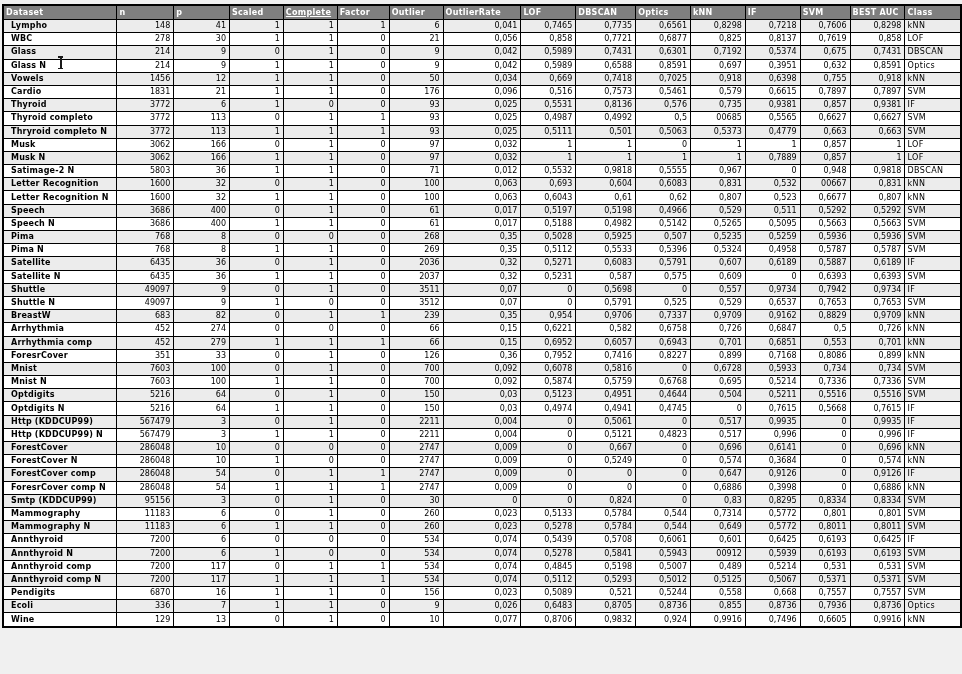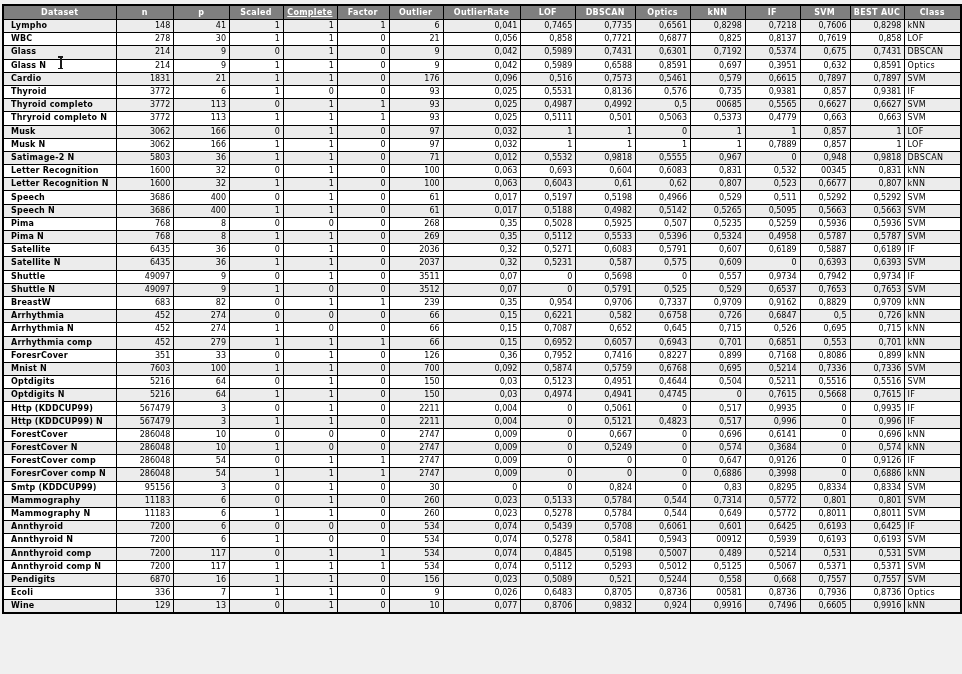--- a/index.html
+++ b/index.html
@@ -31,7 +31,7 @@
     background:#7f7f7f;
     color:#fff;
     font-weight:bold;
-    text-align:center;
+    text-align:left;
     height:13px;
     letter-spacing:0.3px;
   }

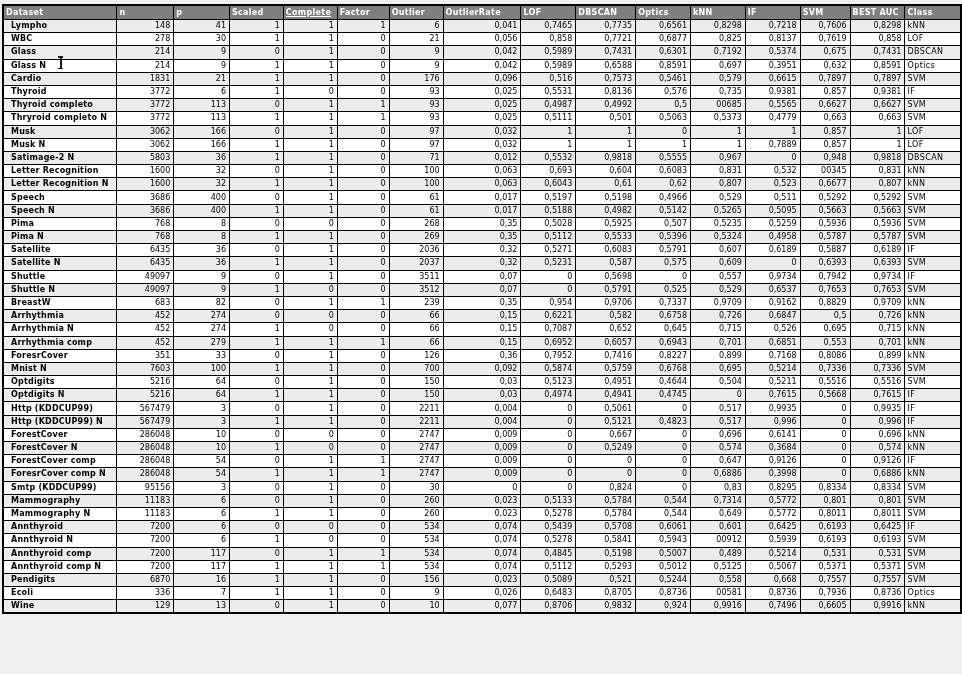--- a/index.html
+++ b/index.html
@@ -164,6 +164,24 @@
         <td class="cls">Optics</td>
       </tr>
       <tr>
+        <td class="name">Vowels</td>
+        <td class="num">1456</td>
+        <td class="num">12</td>
+        <td class="num">1</td>
+        <td class="num">1</td>
+        <td class="num">0</td>
+        <td class="num">50</td>
+        <td class="num">0,034</td>
+        <td class="num">0,669</td>
+        <td class="num">0,7418</td>
+        <td class="num">0,7025</td>
+        <td class="num">0,918</td>
+        <td class="num">0,6398</td>
+        <td class="num">0,755</td>
+        <td class="num">0,918</td>
+        <td class="cls">kNN</td>
+      </tr>
+      <tr>
         <td class="name">Cardio</td>
         <td class="num">1831</td>
         <td class="num">21</td>

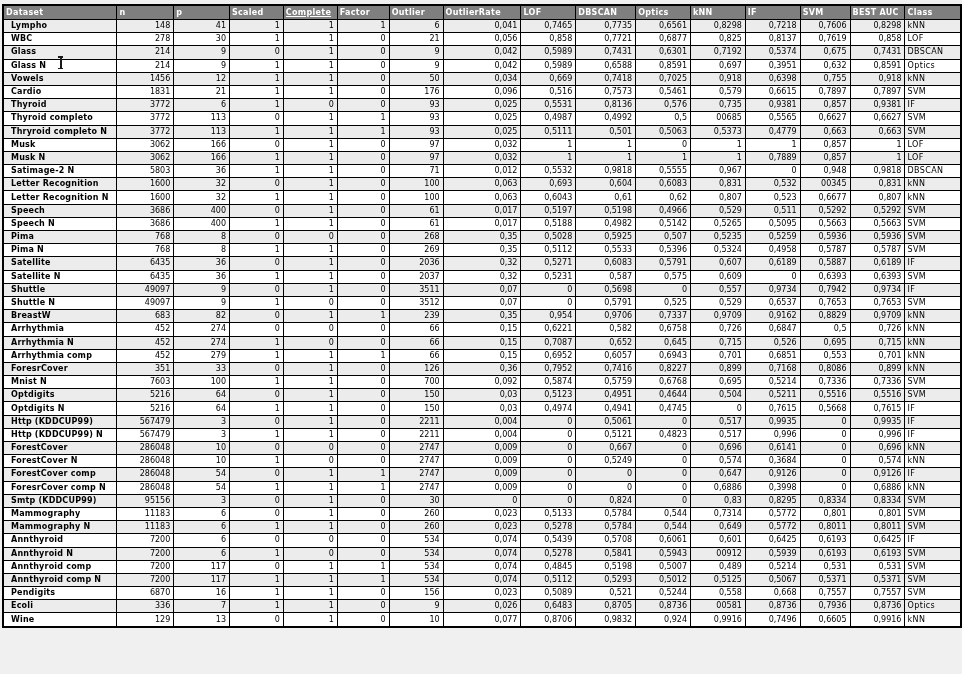--- a/index.html
+++ b/index.html
@@ -321,7 +321,7 @@
         <td class="num">0,6083</td>
         <td class="num">0,831</td>
         <td class="num">0,532</td>
-        <td class="num">00345</td>
+        <td class="num">00667</td>
         <td class="num">0,831</td>
         <td class="cls">kNN</td>
       </tr>

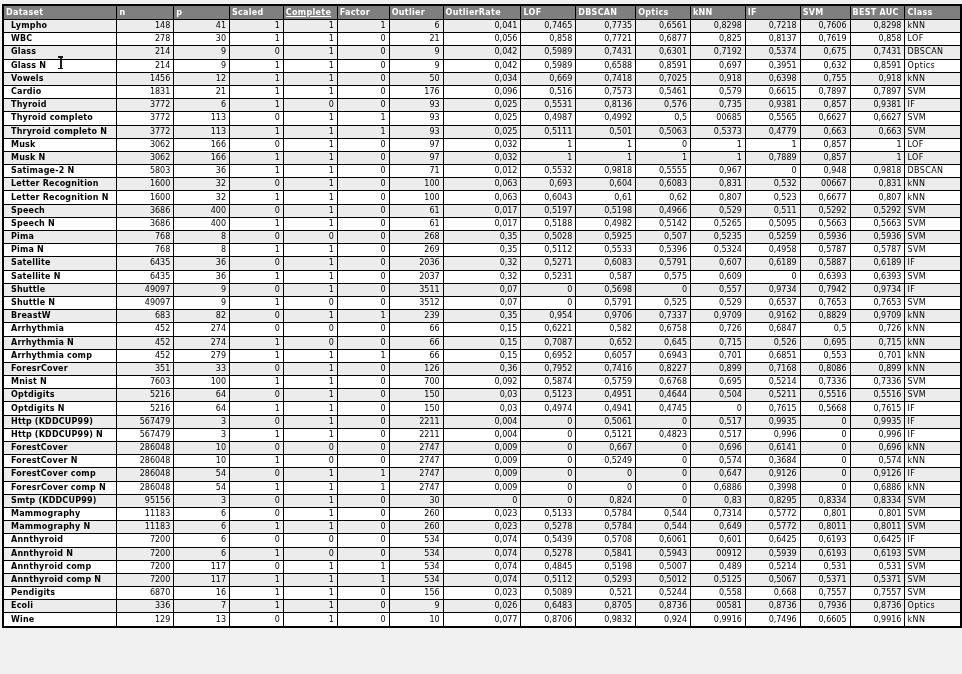--- a/index.html
+++ b/index.html
@@ -524,24 +524,6 @@
         <td class="cls">kNN</td>
       </tr>
       <tr>
-        <td class="name">Arrhythmia N</td>
-        <td class="num">452</td>
-        <td class="num">274</td>
-        <td class="num">1</td>
-        <td class="num">0</td>
-        <td class="num">0</td>
-        <td class="num">66</td>
-        <td class="num">0,15</td>
-        <td class="num">0,7087</td>
-        <td class="num">0,652</td>
-        <td class="num">0,645</td>
-        <td class="num">0,715</td>
-        <td class="num">0,526</td>
-        <td class="num">0,695</td>
-        <td class="num">0,715</td>
-        <td class="cls">kNN</td>
-      </tr>
-      <tr>
         <td class="name">Arrhythmia comp</td>
         <td class="num">452</td>
         <td class="num">279</td>

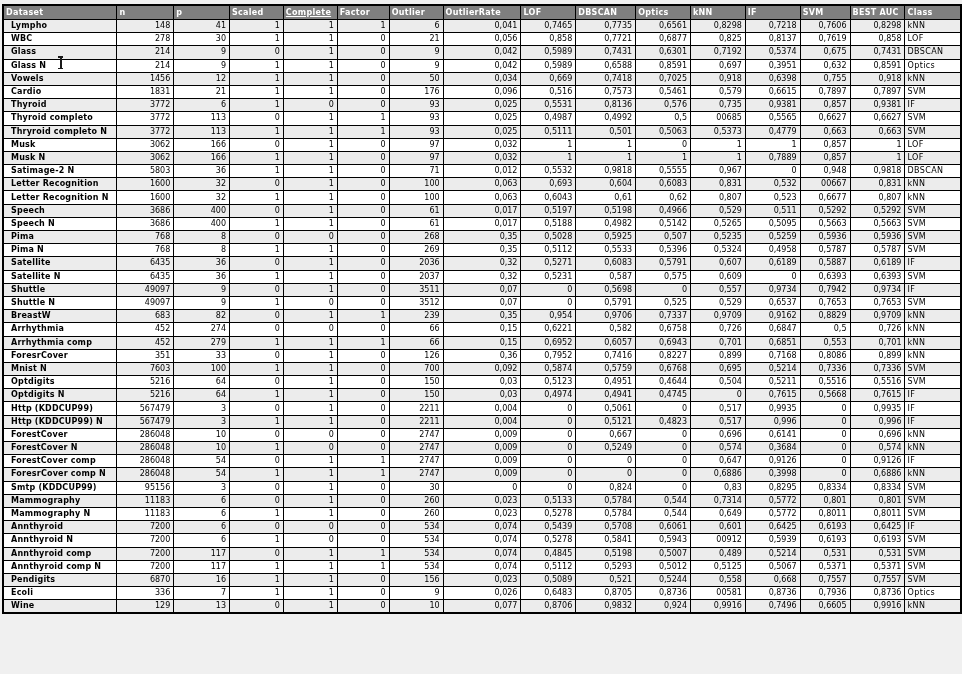--- a/index.html
+++ b/index.html
@@ -560,6 +560,24 @@
         <td class="cls">kNN</td>
       </tr>
       <tr>
+        <td class="name">Mnist</td>
+        <td class="num">7603</td>
+        <td class="num">100</td>
+        <td class="num">0</td>
+        <td class="num">1</td>
+        <td class="num">0</td>
+        <td class="num">700</td>
+        <td class="num">0,092</td>
+        <td class="num">0,6078</td>
+        <td class="num">0,5816</td>
+        <td class="num">0</td>
+        <td class="num">0,6728</td>
+        <td class="num">0,5933</td>
+        <td class="num">0,734</td>
+        <td class="num">0,734</td>
+        <td class="cls">SVM</td>
+      </tr>
+      <tr>
         <td class="name">Mnist N</td>
         <td class="num">7603</td>
         <td class="num">100</td>

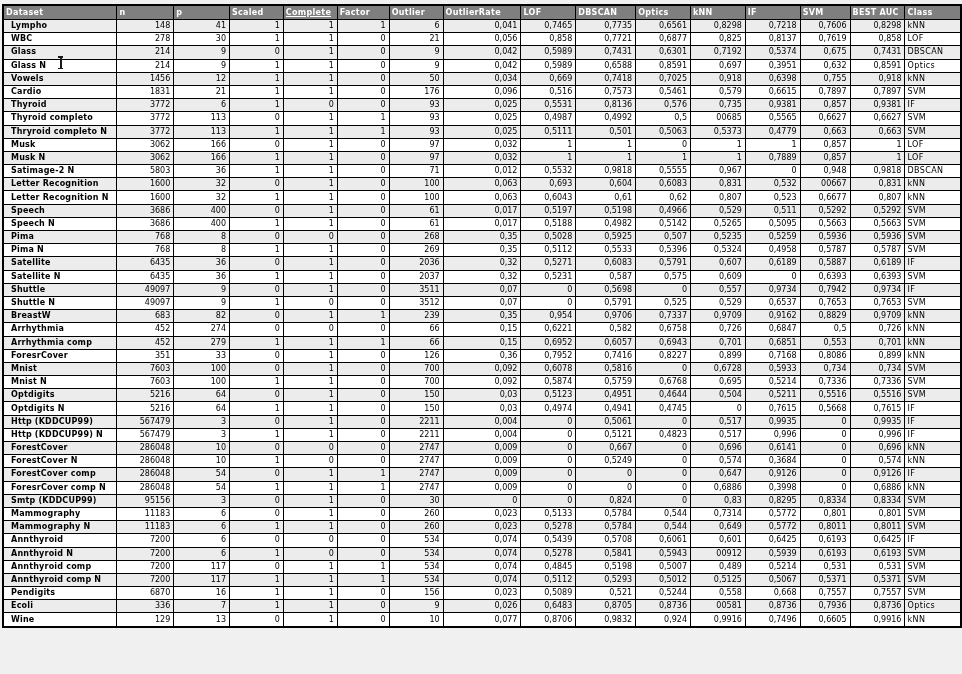--- a/index.html
+++ b/index.html
@@ -895,7 +895,7 @@
         <td class="num">0,6483</td>
         <td class="num">0,8705</td>
         <td class="num">0,8736</td>
-        <td class="num">00581</td>
+        <td class="num">0,855</td>
         <td class="num">0,8736</td>
         <td class="num">0,7936</td>
         <td class="num">0,8736</td>

